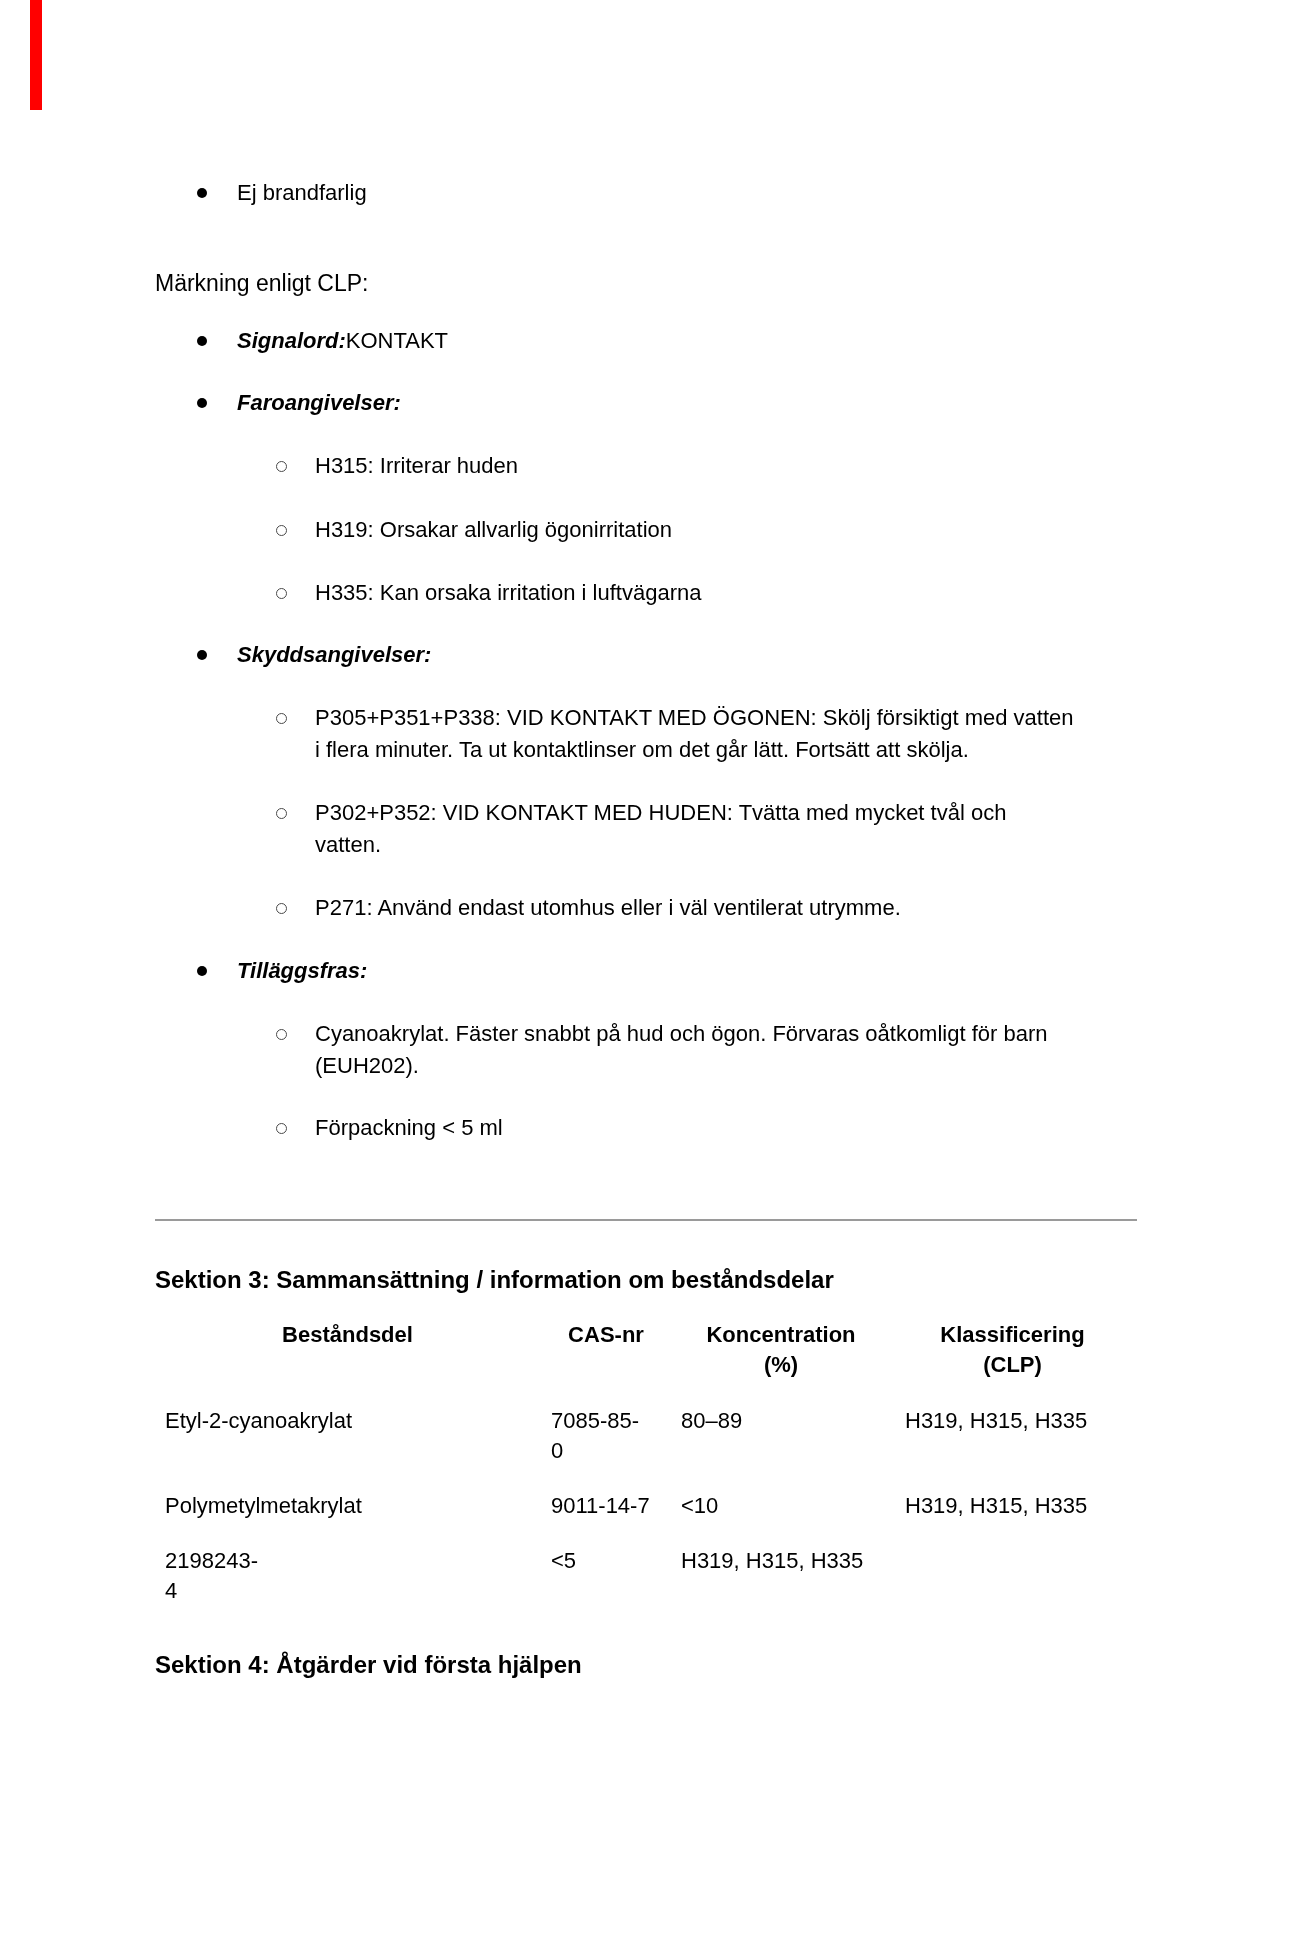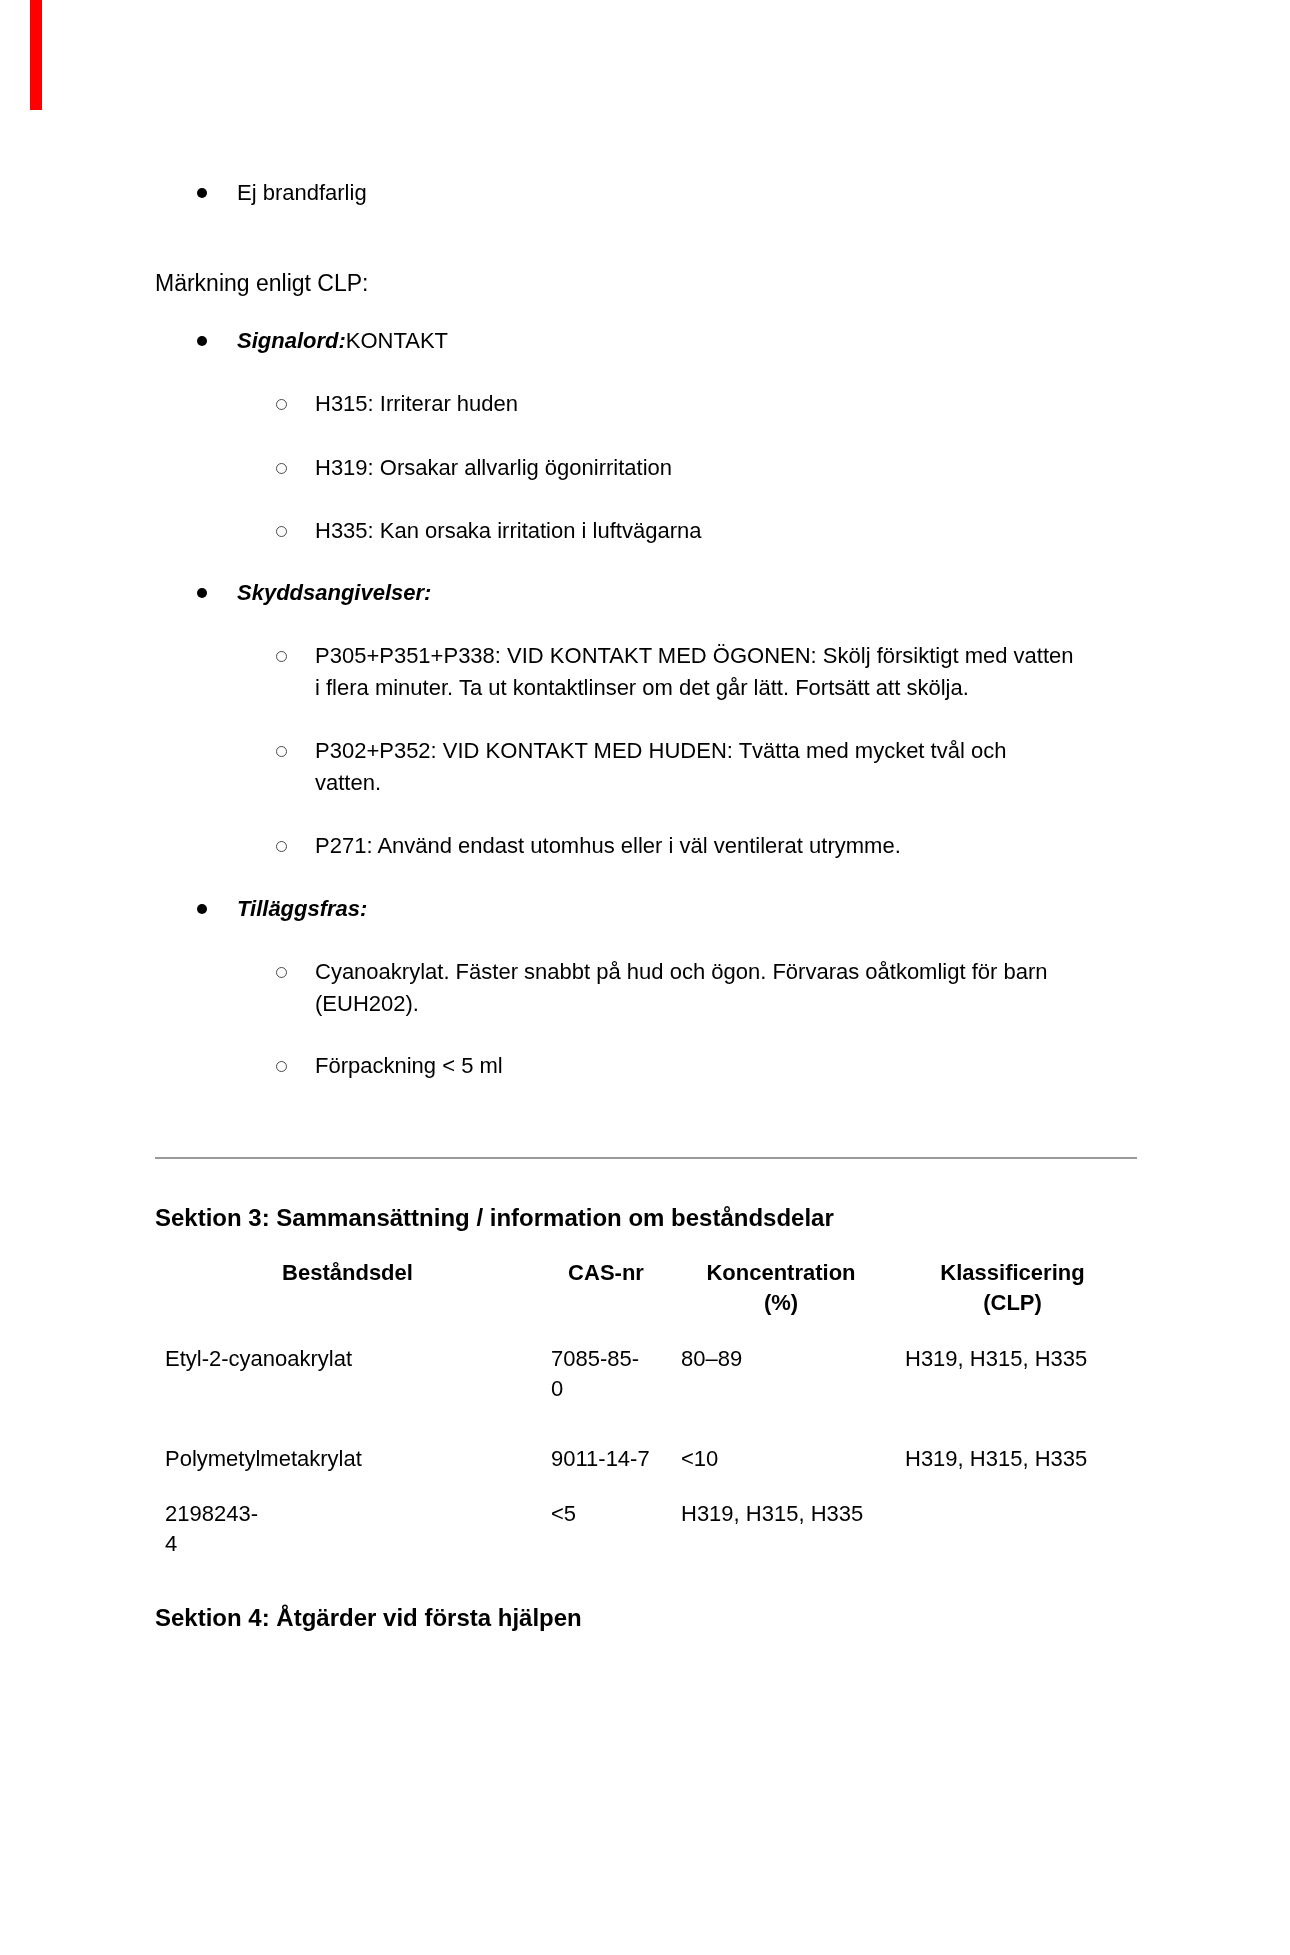--- a/index.html
+++ b/index.html
@@ -111,6 +111,10 @@
     <span class="bold">Signalord:</span><span class="li-text"> KONTAKT</span>
   </div>
 
+  <div class="li l1 mt-faro">
+    <span class="marker"></span>
+    <span class="bold li-text">Faroangivelser:</span>
+  </div>
 
   <div class="li l2 mt-h315">
     <span class="marker"></span>

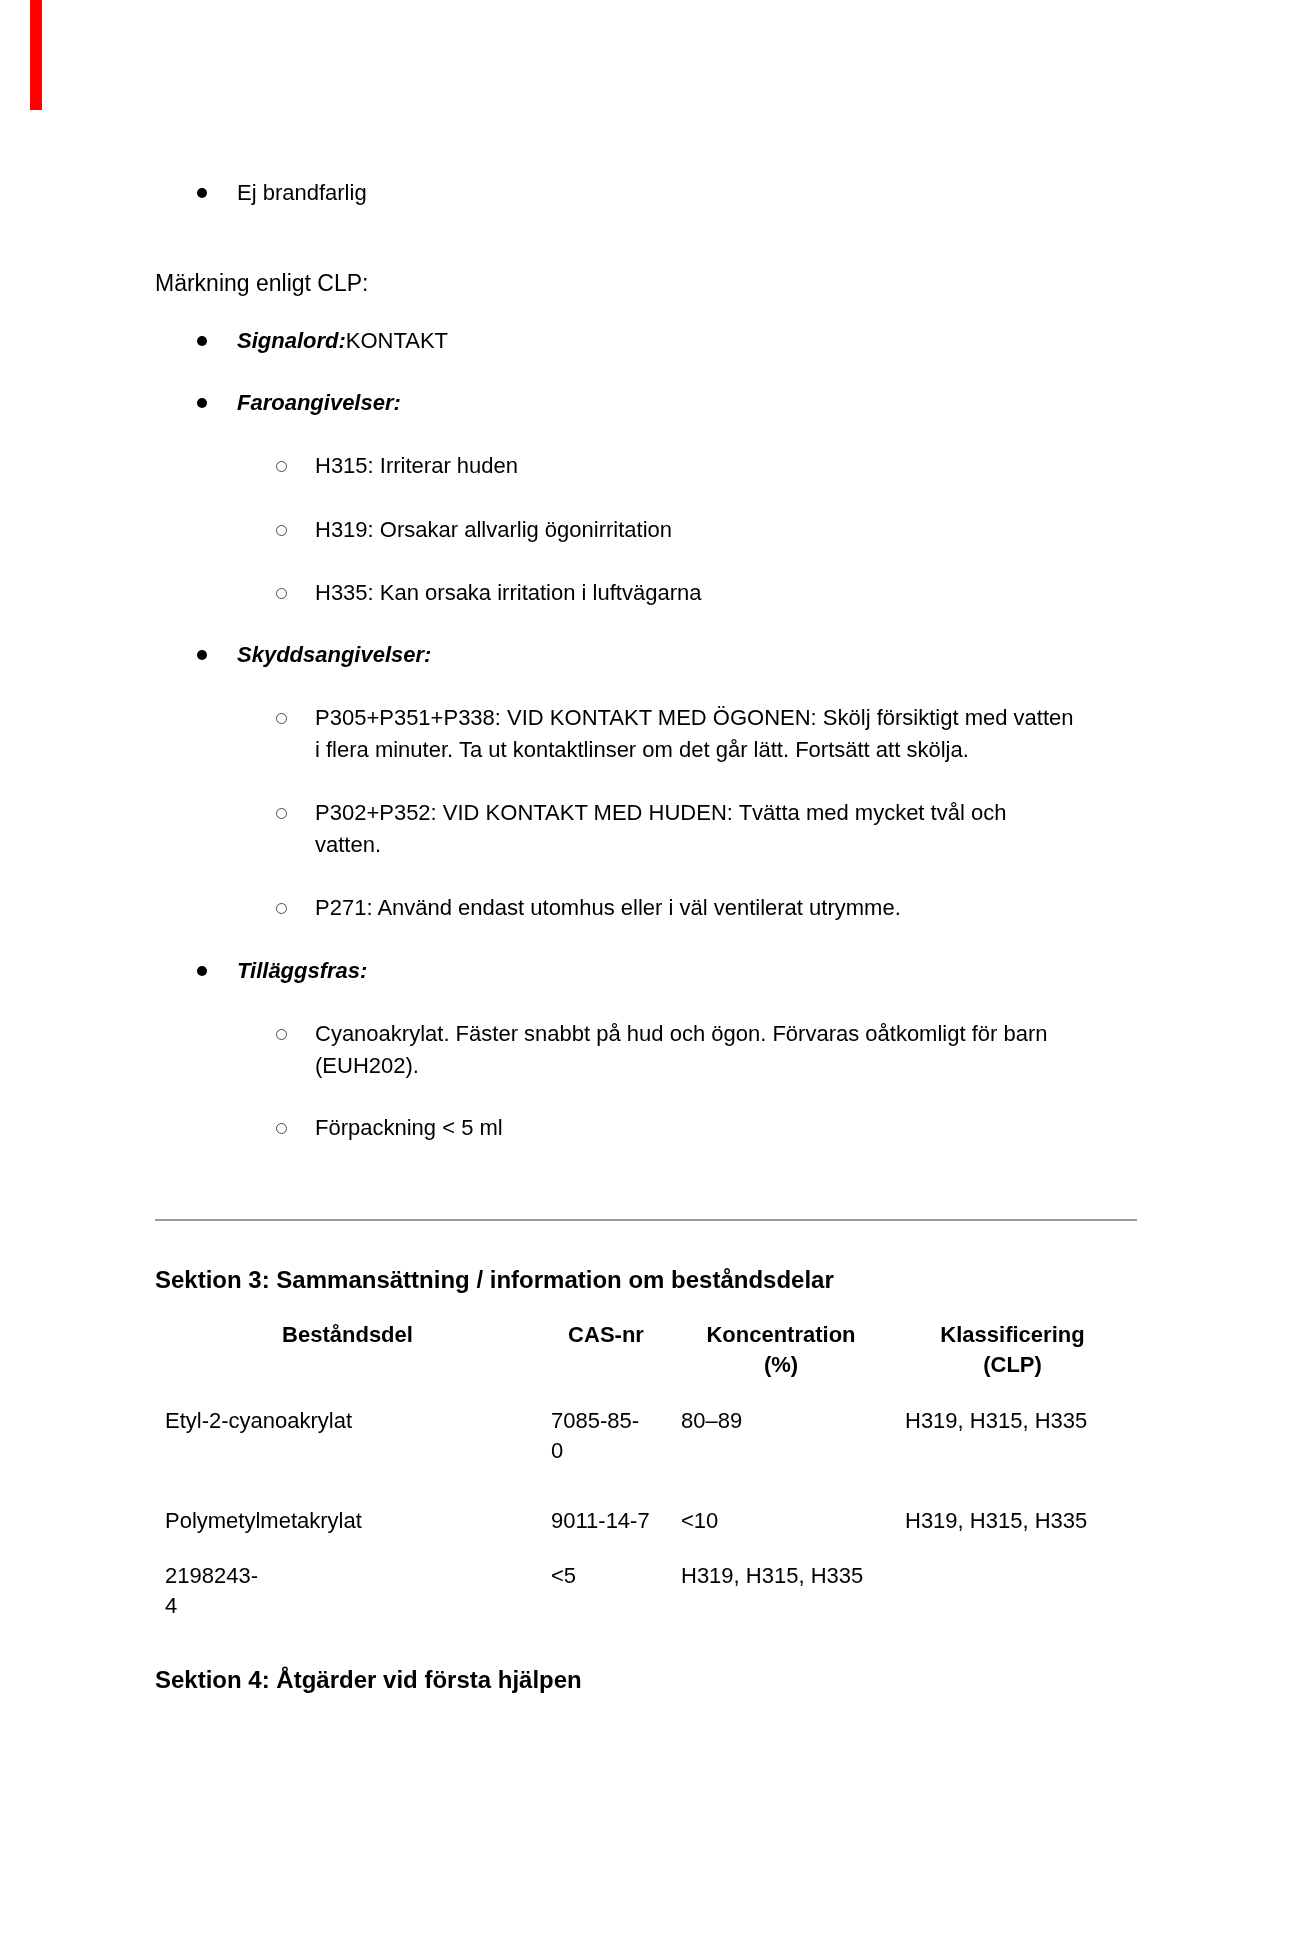--- a/index.html
+++ b/index.html
@@ -89,7 +89,7 @@
   .tbl-row.head .cell:nth-child(3),
   .tbl-row.head .cell:nth-child(4) { padding-left: 0; }
   .row-1 { margin-top: 26px; }
-  .row-2 { margin-top: 40px; }
+  .row-2 { margin-top: 25px; }
   .row-3 { margin-top: 25px; }
 </style>
 </head>

